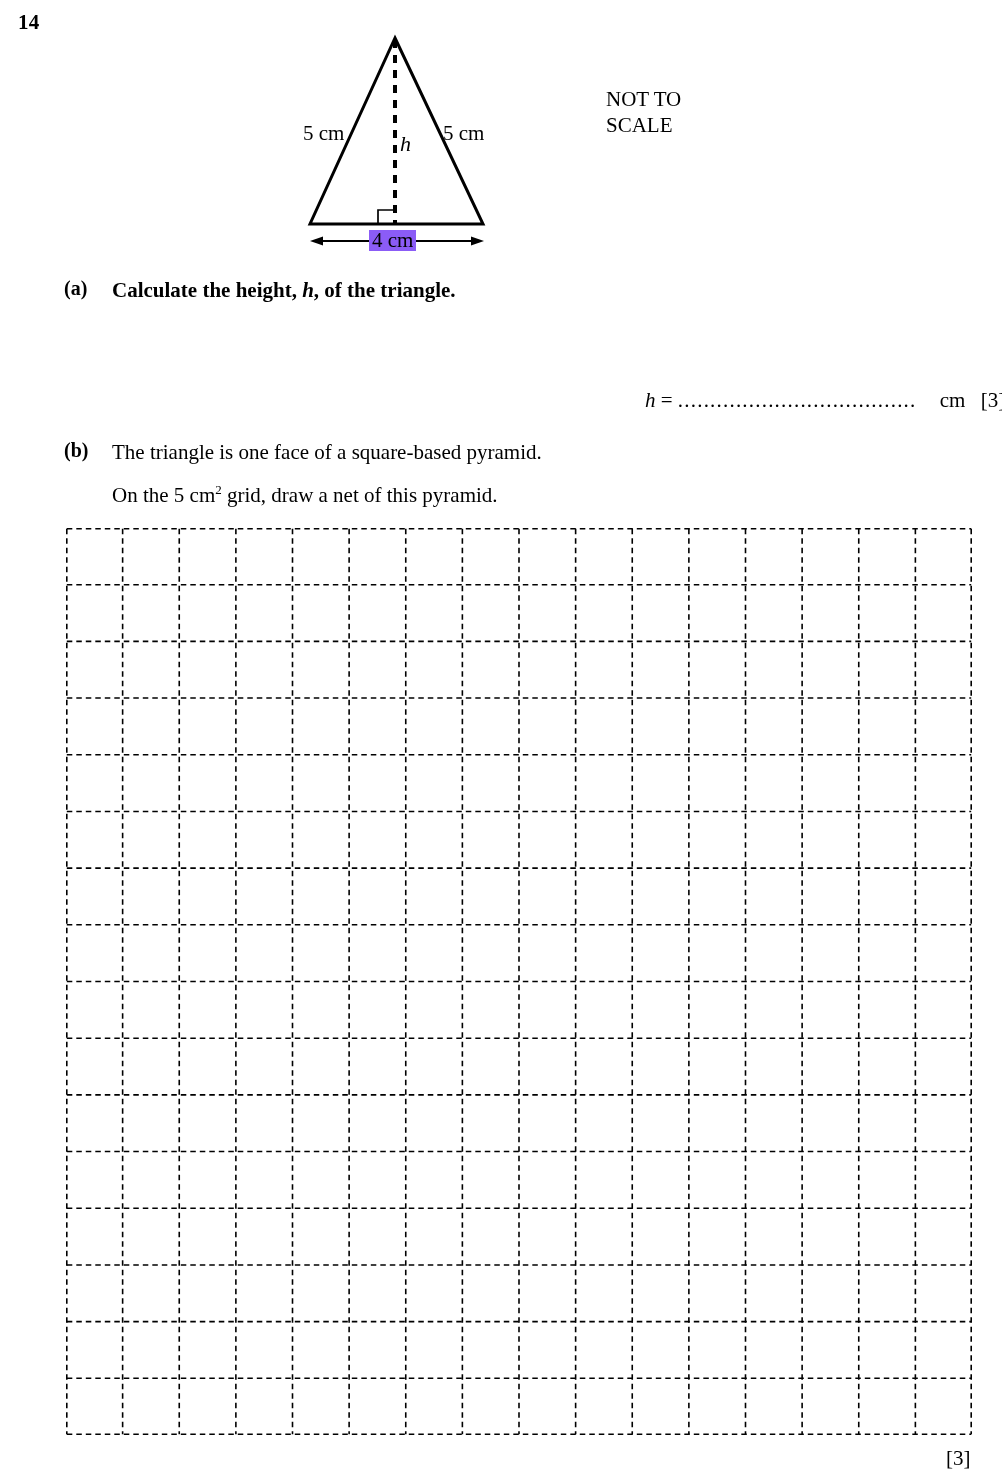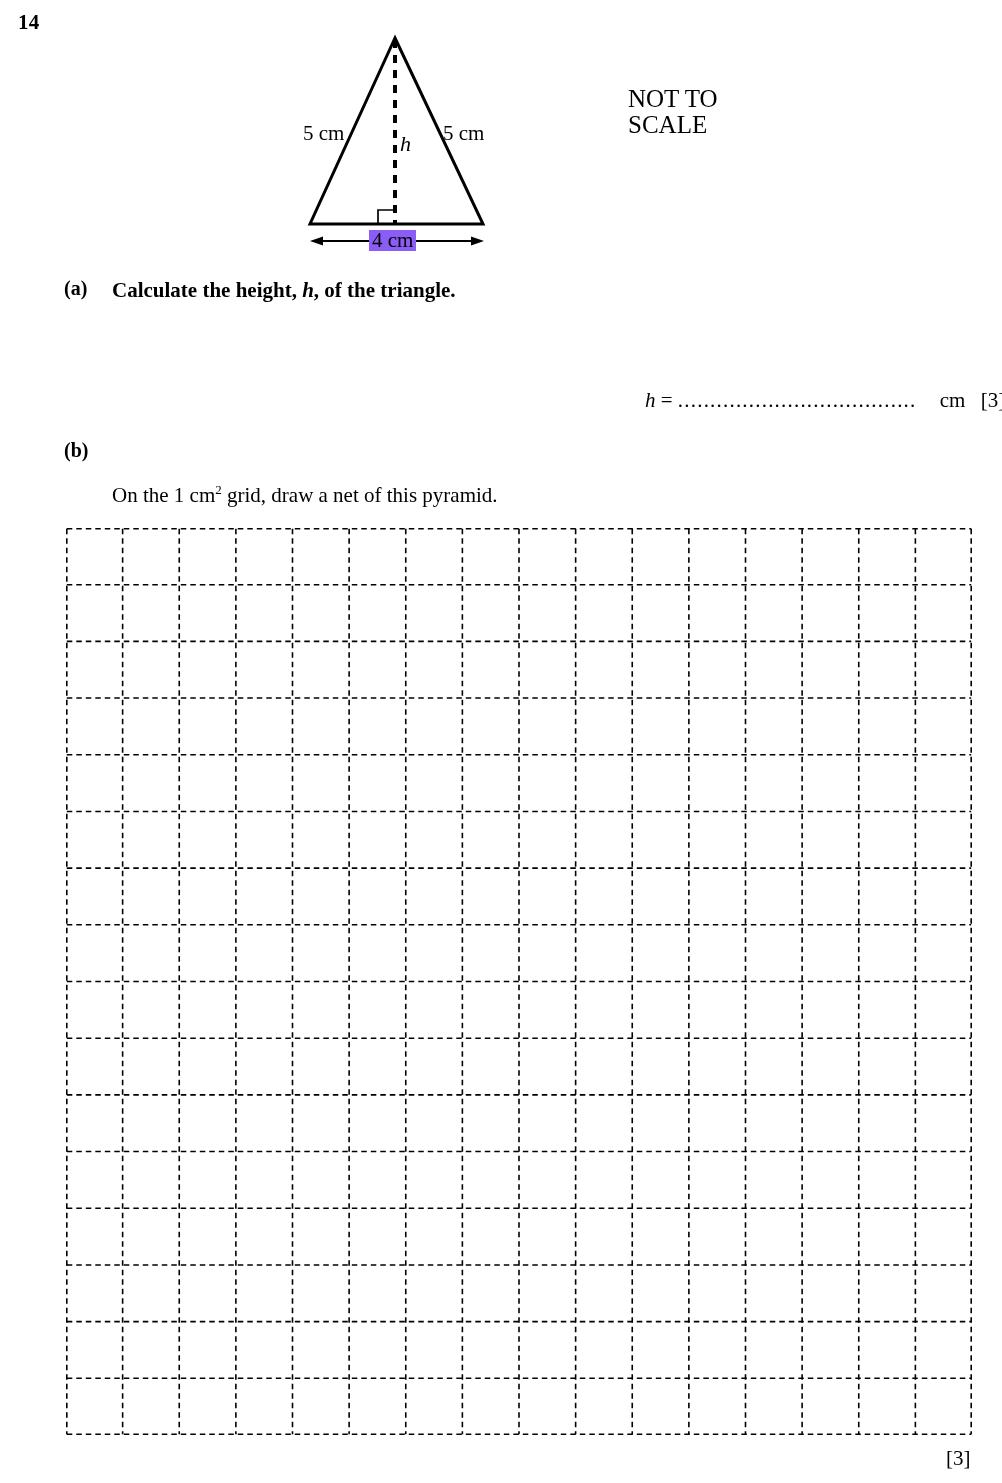--- a/index.html
+++ b/index.html
@@ -62,9 +62,9 @@
   
   #not-to-scale {
     position: absolute;
-    left: 628px;
+    left: 606px;
     top: 86px;
-    font-size: 25px;
+    font-size: 21px;
     line-height: 26px;
   }
   #not-to-scale div { white-space: nowrap; }

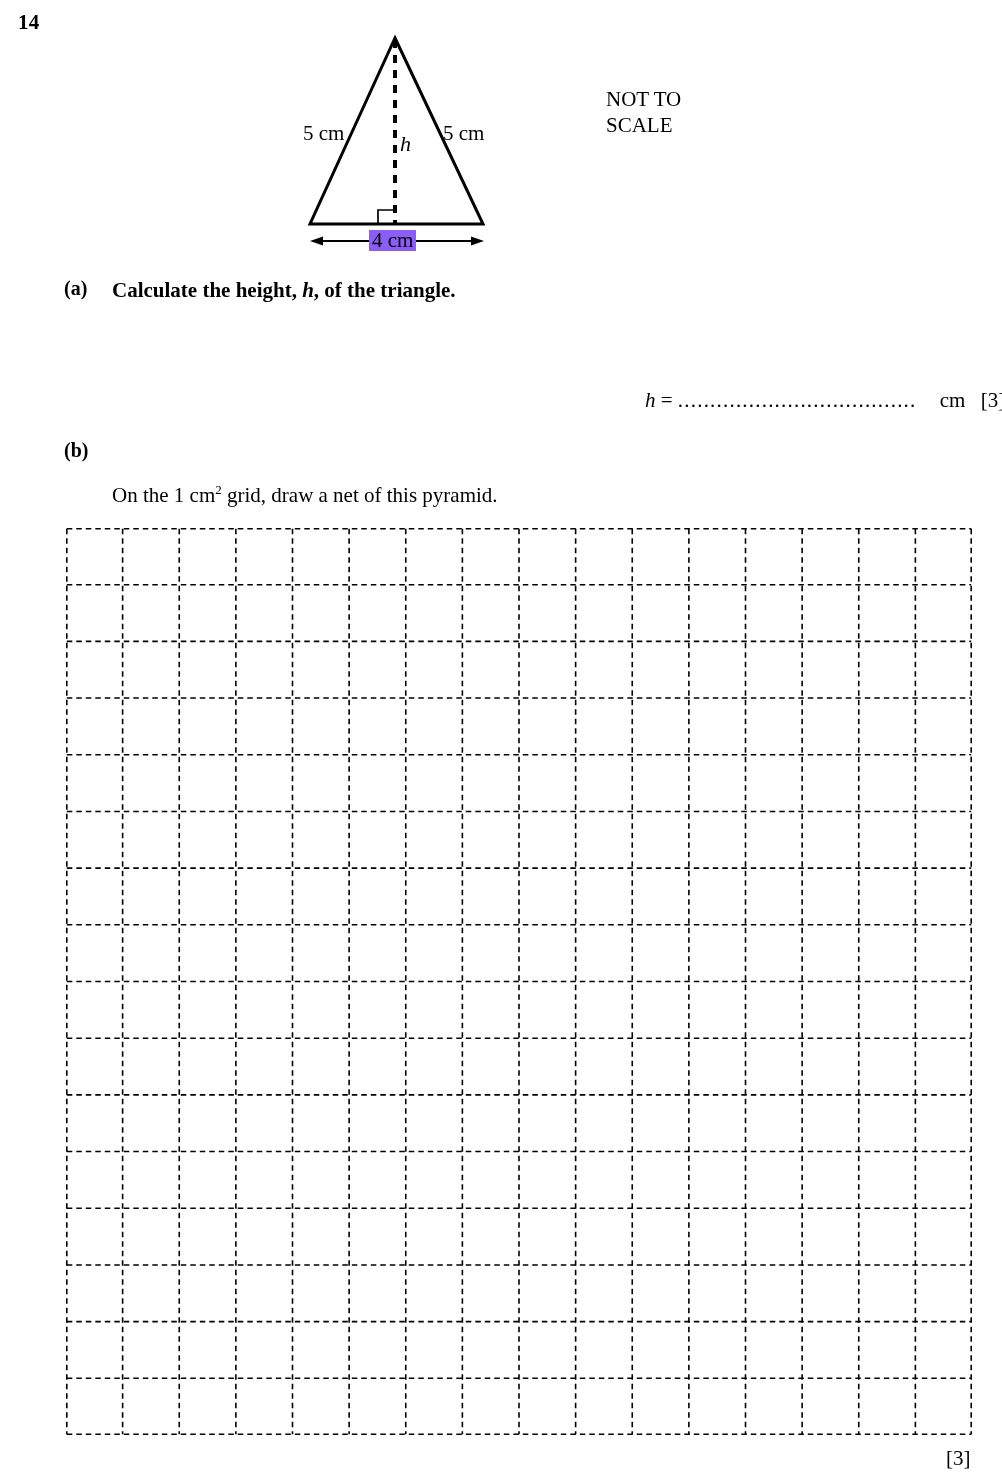--- a/index.html
+++ b/index.html
@@ -177,6 +177,7 @@
   </div>
 
   <div class="part-letter" id="part-b-letter">(b)</div>
+  <div class="part part-text" id="part-b-text">The triangle is one face of a square-based pyramid.</div>
   <div class="part part-text" id="part-b-text2">
     <span>On the 1 cm</span><sup class="sq">2</sup><span> grid, draw a net of this pyramid.</span>
   </div>

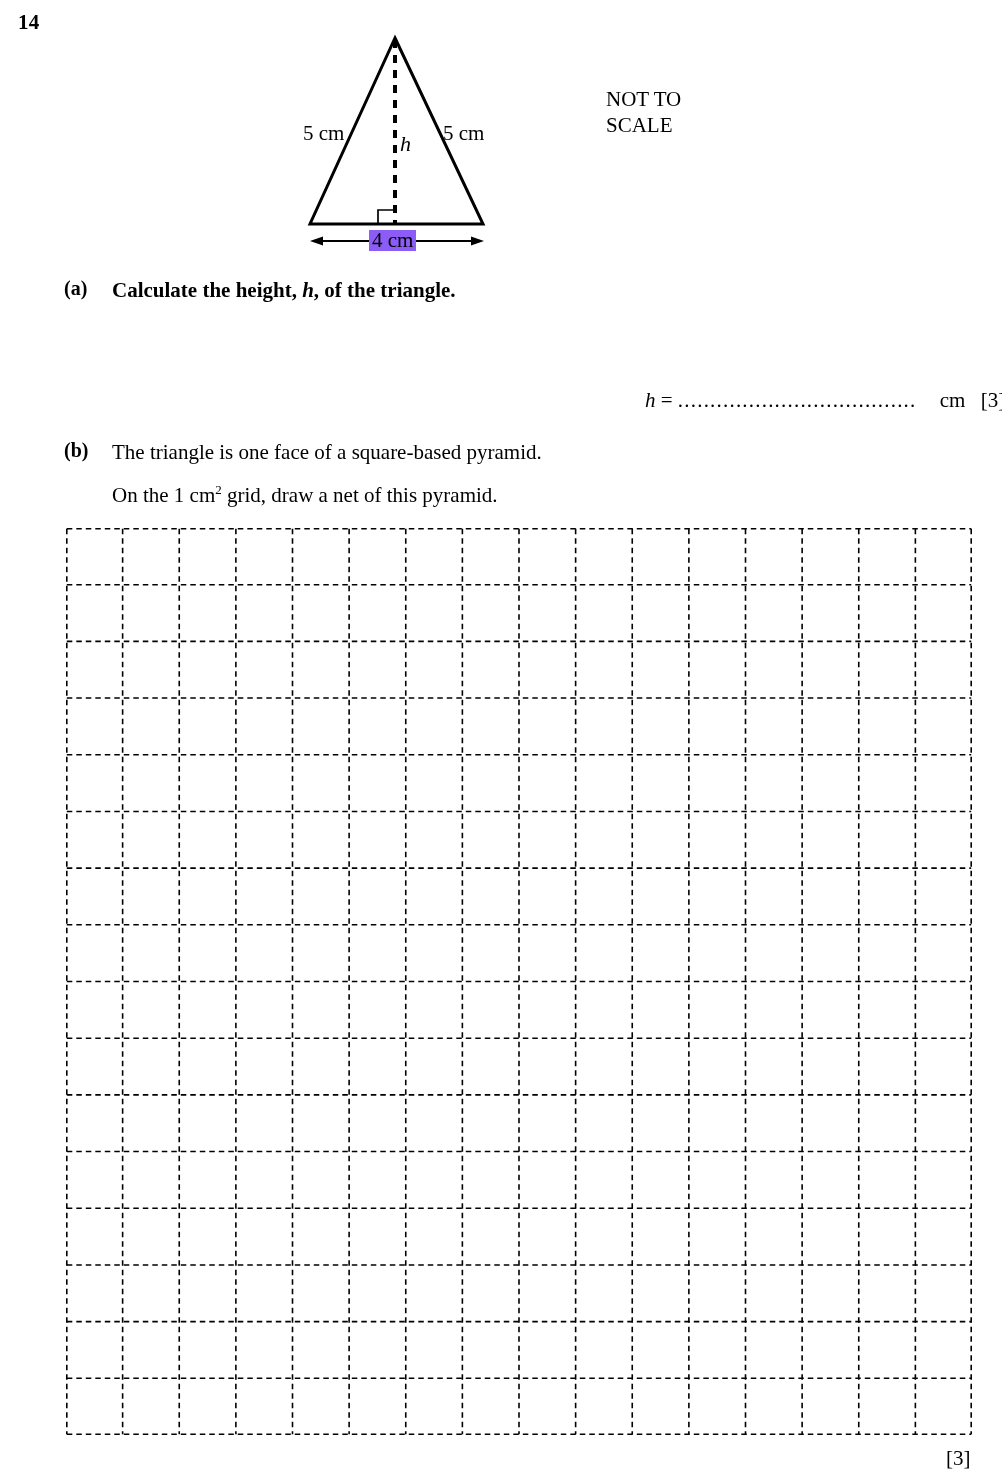--- a/index.html
+++ b/index.html
@@ -179,7 +179,7 @@
   <div class="part-letter" id="part-b-letter">(b)</div>
   <div class="part part-text" id="part-b-text">The triangle is one face of a square-based pyramid.</div>
   <div class="part part-text" id="part-b-text2">
-    <span>On the 1 cm</span><sup class="sq">2</sup><span> grid, draw a net of this pyramid.</span>
+    <span>On the 5 cm</span><sup class="sq">2</sup><span> grid, draw a net of this pyramid.</span>
   </div>
 
   <div id="grid-wrap">

